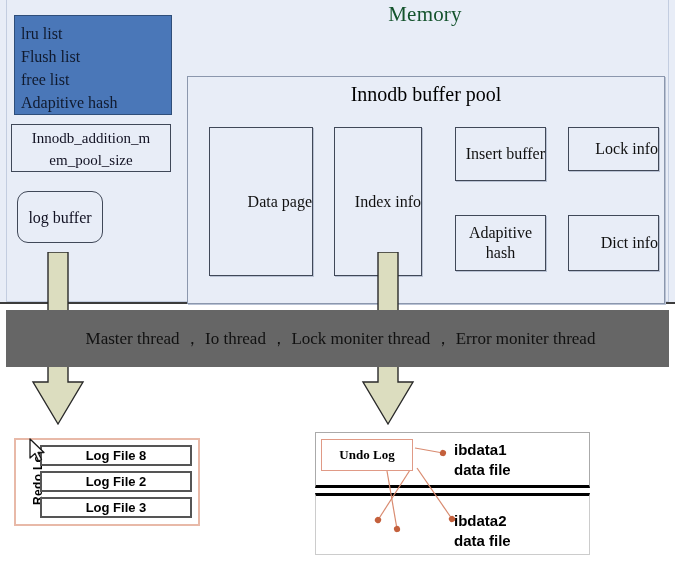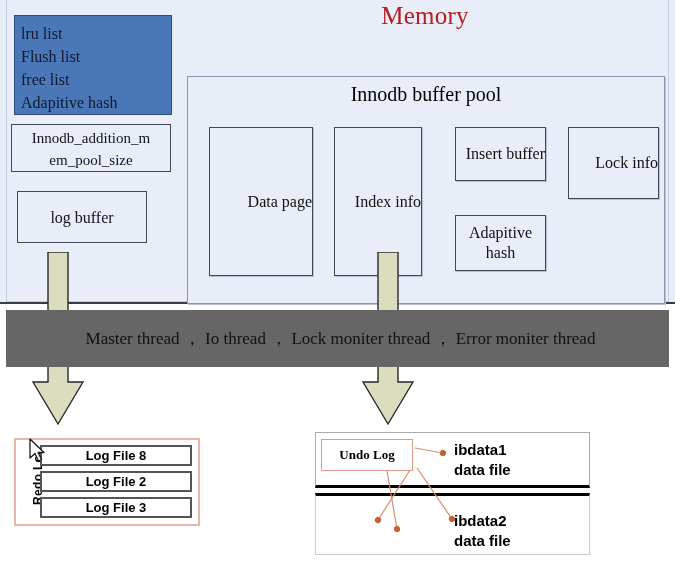--- a/index.html
+++ b/index.html
@@ -46,8 +46,8 @@
     top: 2px;
     width: 490px;
     text-align: center;
-    font-size: 25px;
-    color: #b91c1c;
+    font-size: 21px;
+    color: #14532d;
     letter-spacing: 0.2px;
   }
 

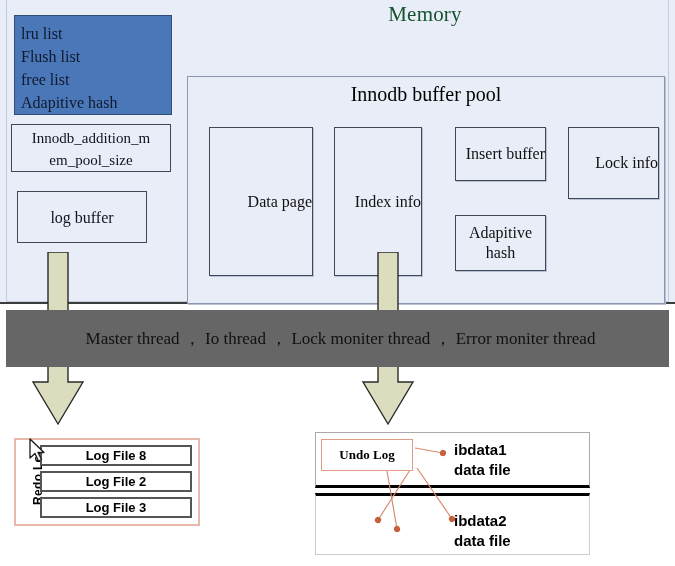--- a/index.html
+++ b/index.html
@@ -130,7 +130,7 @@
   #bp-data-page  { left: 21px;  top: 50px; width: 104px; height: 149px; }
   #bp-index-page { left: 146px; top: 50px; width: 88px;  height: 149px; }
   #bp-insert-buffer { left: 267px; top: 50px; width: 91px; height: 54px; }
-  #bp-lock-info     { left: 380px; top: 50px; width: 91px; height: 72px; }
+  #bp-lock-info     { left: 380px; top: 50px; width: 91px; height: 44px; }
   #bp-adaptive-hash { left: 267px; top: 138px; width: 91px; height: 56px; }
   #bp-dict-info     { left: 380px; top: 138px; width: 91px; height: 56px; }
 

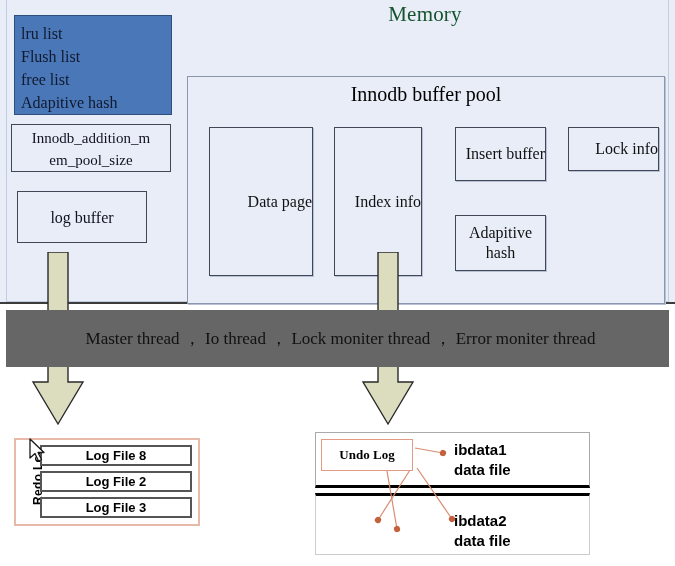--- a/index.html
+++ b/index.html
@@ -84,11 +84,12 @@
   #log-buffer-box {
     left: 17px;
     top: 191px;
-    width: 130px;
+    width: 86px;
     height: 52px;
     font-size: 16px;
     text-align: center;
     line-height: 52px;
+    border-radius: 11px;
   }
 
   

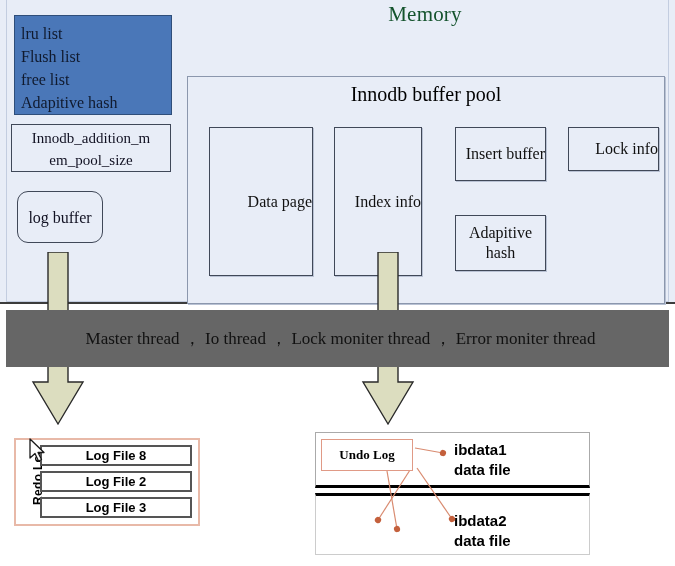--- a/index.html
+++ b/index.html
@@ -317,6 +317,9 @@
       <div class="bp-box" id="bp-adaptive-hash">
         <span>Adapitive hash</span>
       </div>
+      <div class="bp-box" id="bp-dict-info">
+        <span>Dict info</span>
+      </div>
     </div>
   </div>
 

